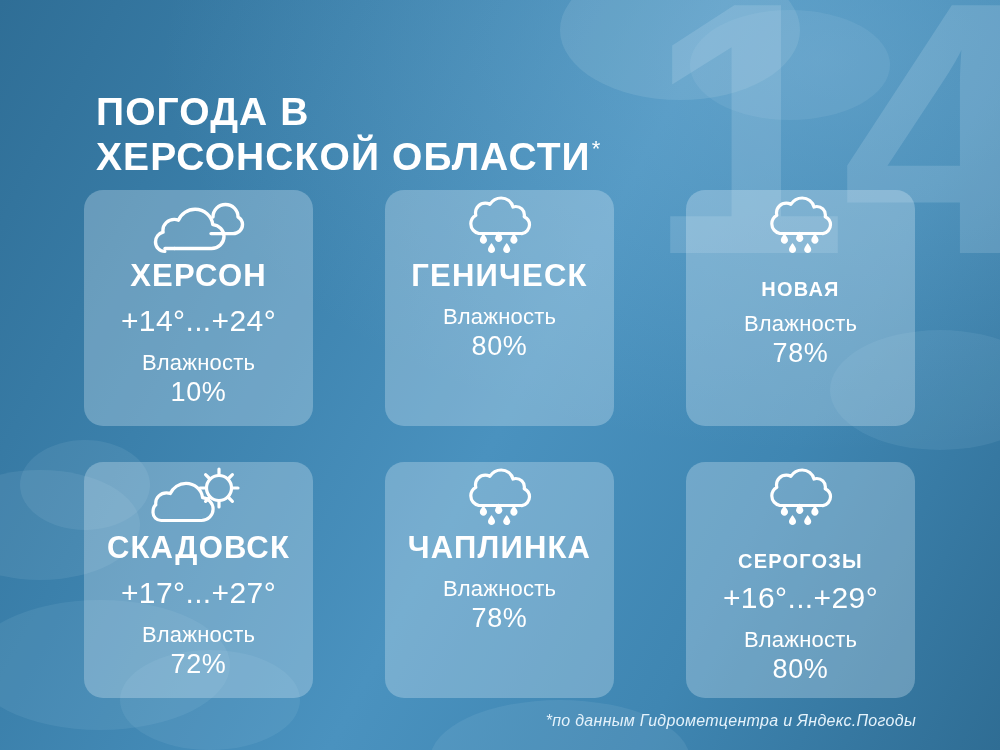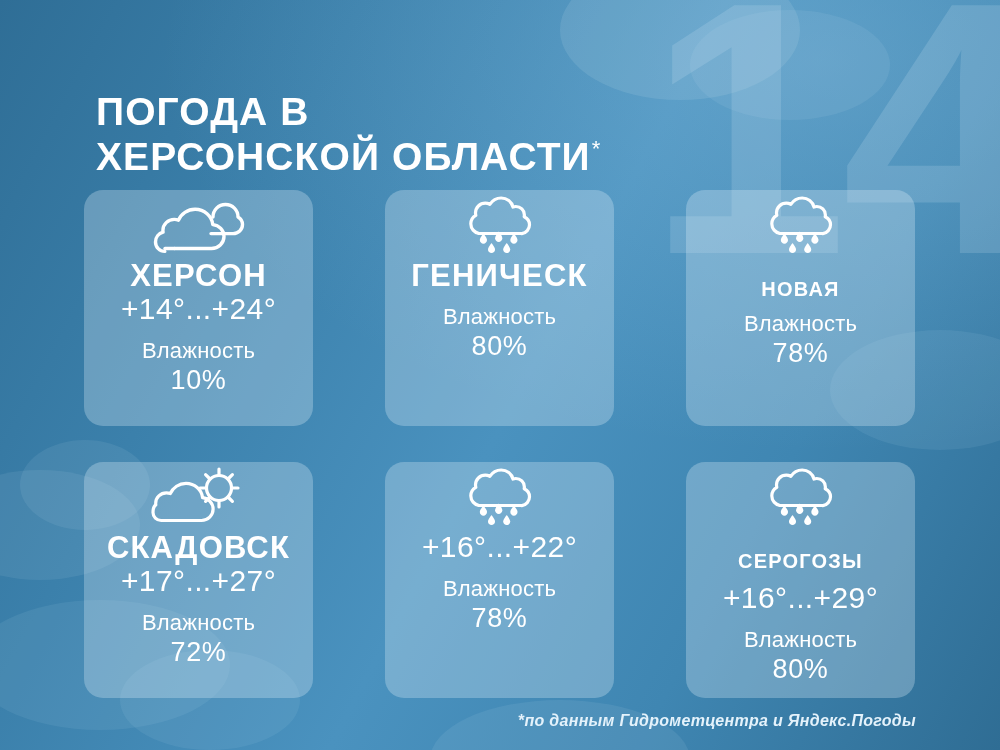--- a/index.html
+++ b/index.html
@@ -64,7 +64,7 @@
   .city.two{font-size:20px;margin-top:21px;}
   .temp{
     font-size:30px;font-weight:300;letter-spacing:0.4px;
-    margin-top:0;white-space:nowrap;
+    margin-top:12px;white-space:nowrap;
   }
   .card.two-line .temp{margin-top:10px;}
   .hum-label{font-size:22px;font-weight:300;margin-top:12px;letter-spacing:0.2px;}

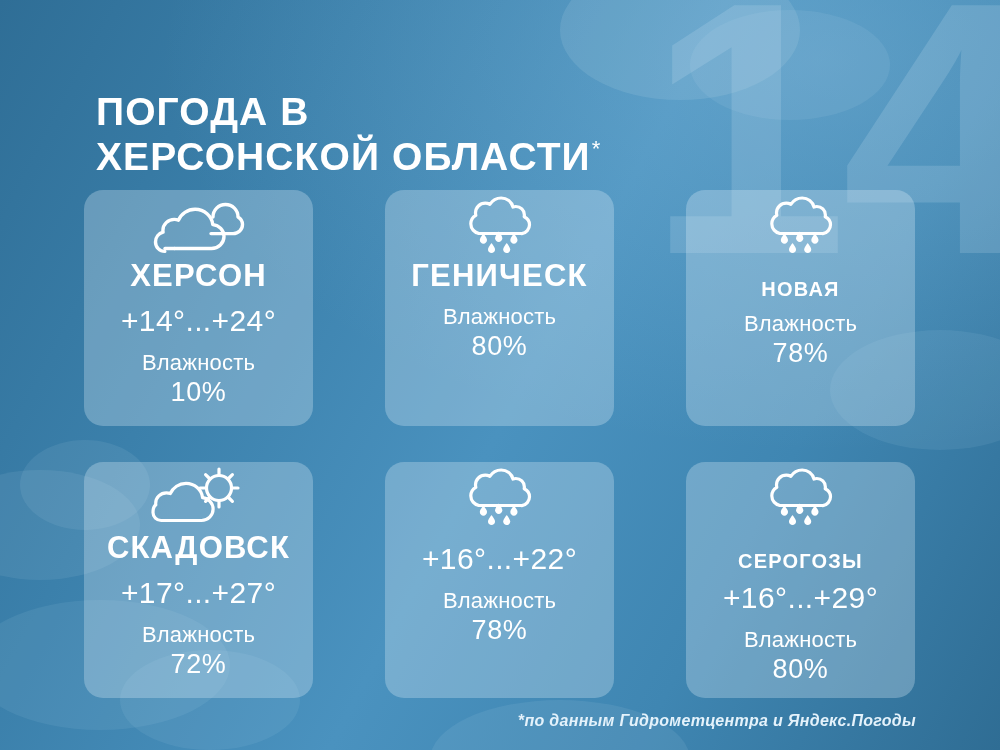--- a/index.html
+++ b/index.html
@@ -176,6 +176,7 @@
           <path d="M48.2 53.5c0 2-1.6 3.6-3.5 3.6s-3.5-1.6-3.5-3.6c0-2.2 3.5-6.5 3.5-6.5s3.5 4.3 3.5 6.5z" fill="#ffffff" stroke="none"></path>
         </svg>
       </div>
+      <div class="city one">ЧАПЛИНКА</div>
       <div class="temp">+16°...+22°</div>
       <div class="hum-label">Влажность</div>
       <div class="hum-value">78%</div>

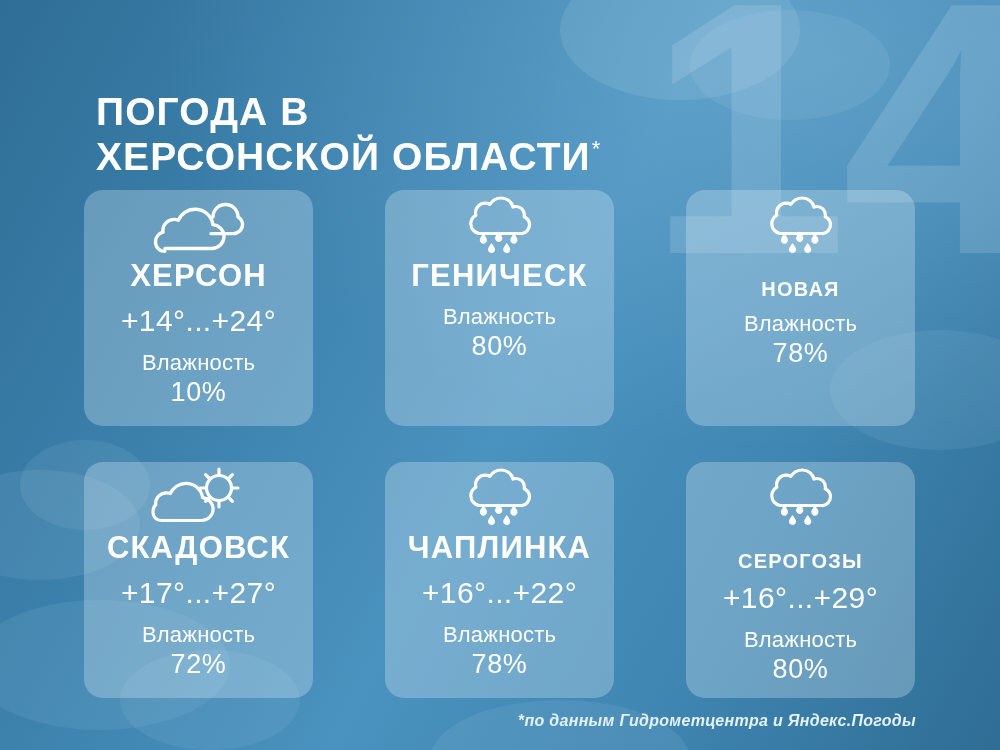--- a/index.html
+++ b/index.html
@@ -177,7 +177,6 @@
         </svg>
       </div>
       <div class="city one">ЧАПЛИНКА</div>
-      <div class="temp">+16°...+22°</div>
       <div class="hum-label">Влажность</div>
       <div class="hum-value">78%</div>
     </div>

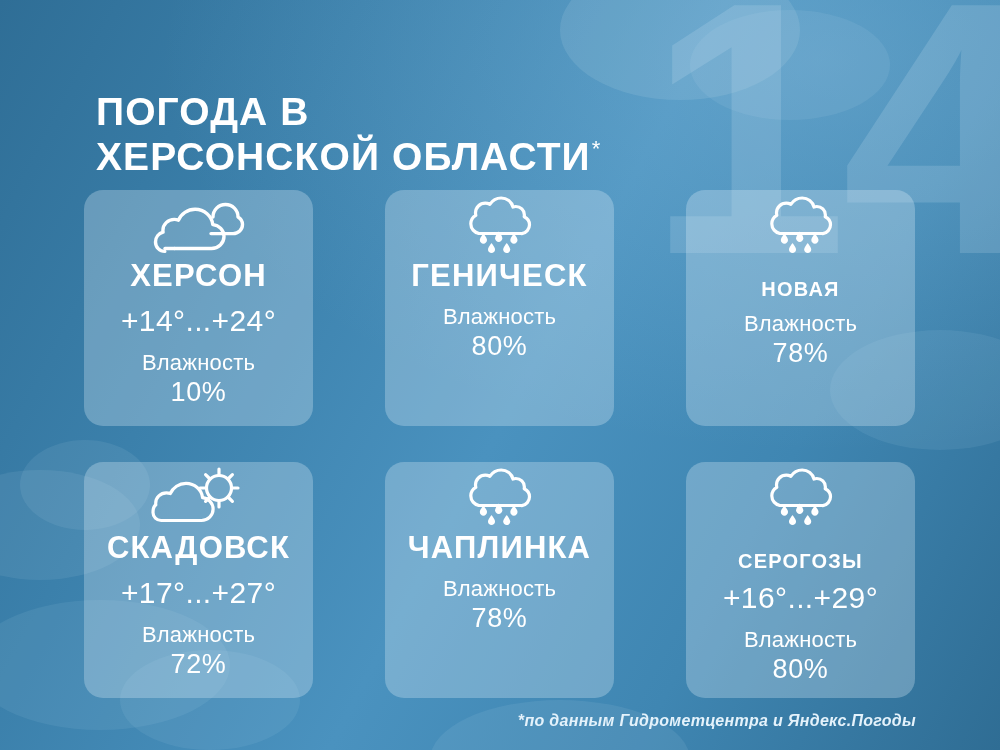--- a/index.html
+++ b/index.html
@@ -73,7 +73,7 @@
   
   #footer{
     position:absolute;right:84px;bottom:20px;
-    color:#e4f2fb;font-size:16px;font-style:italic;letter-spacing:0.3px;font-weight:bold;
+    color:#e4f2fb;font-size:16px;font-style:italic;letter-spacing:0.3px;
   }
   svg{display:block;}
 </style>

